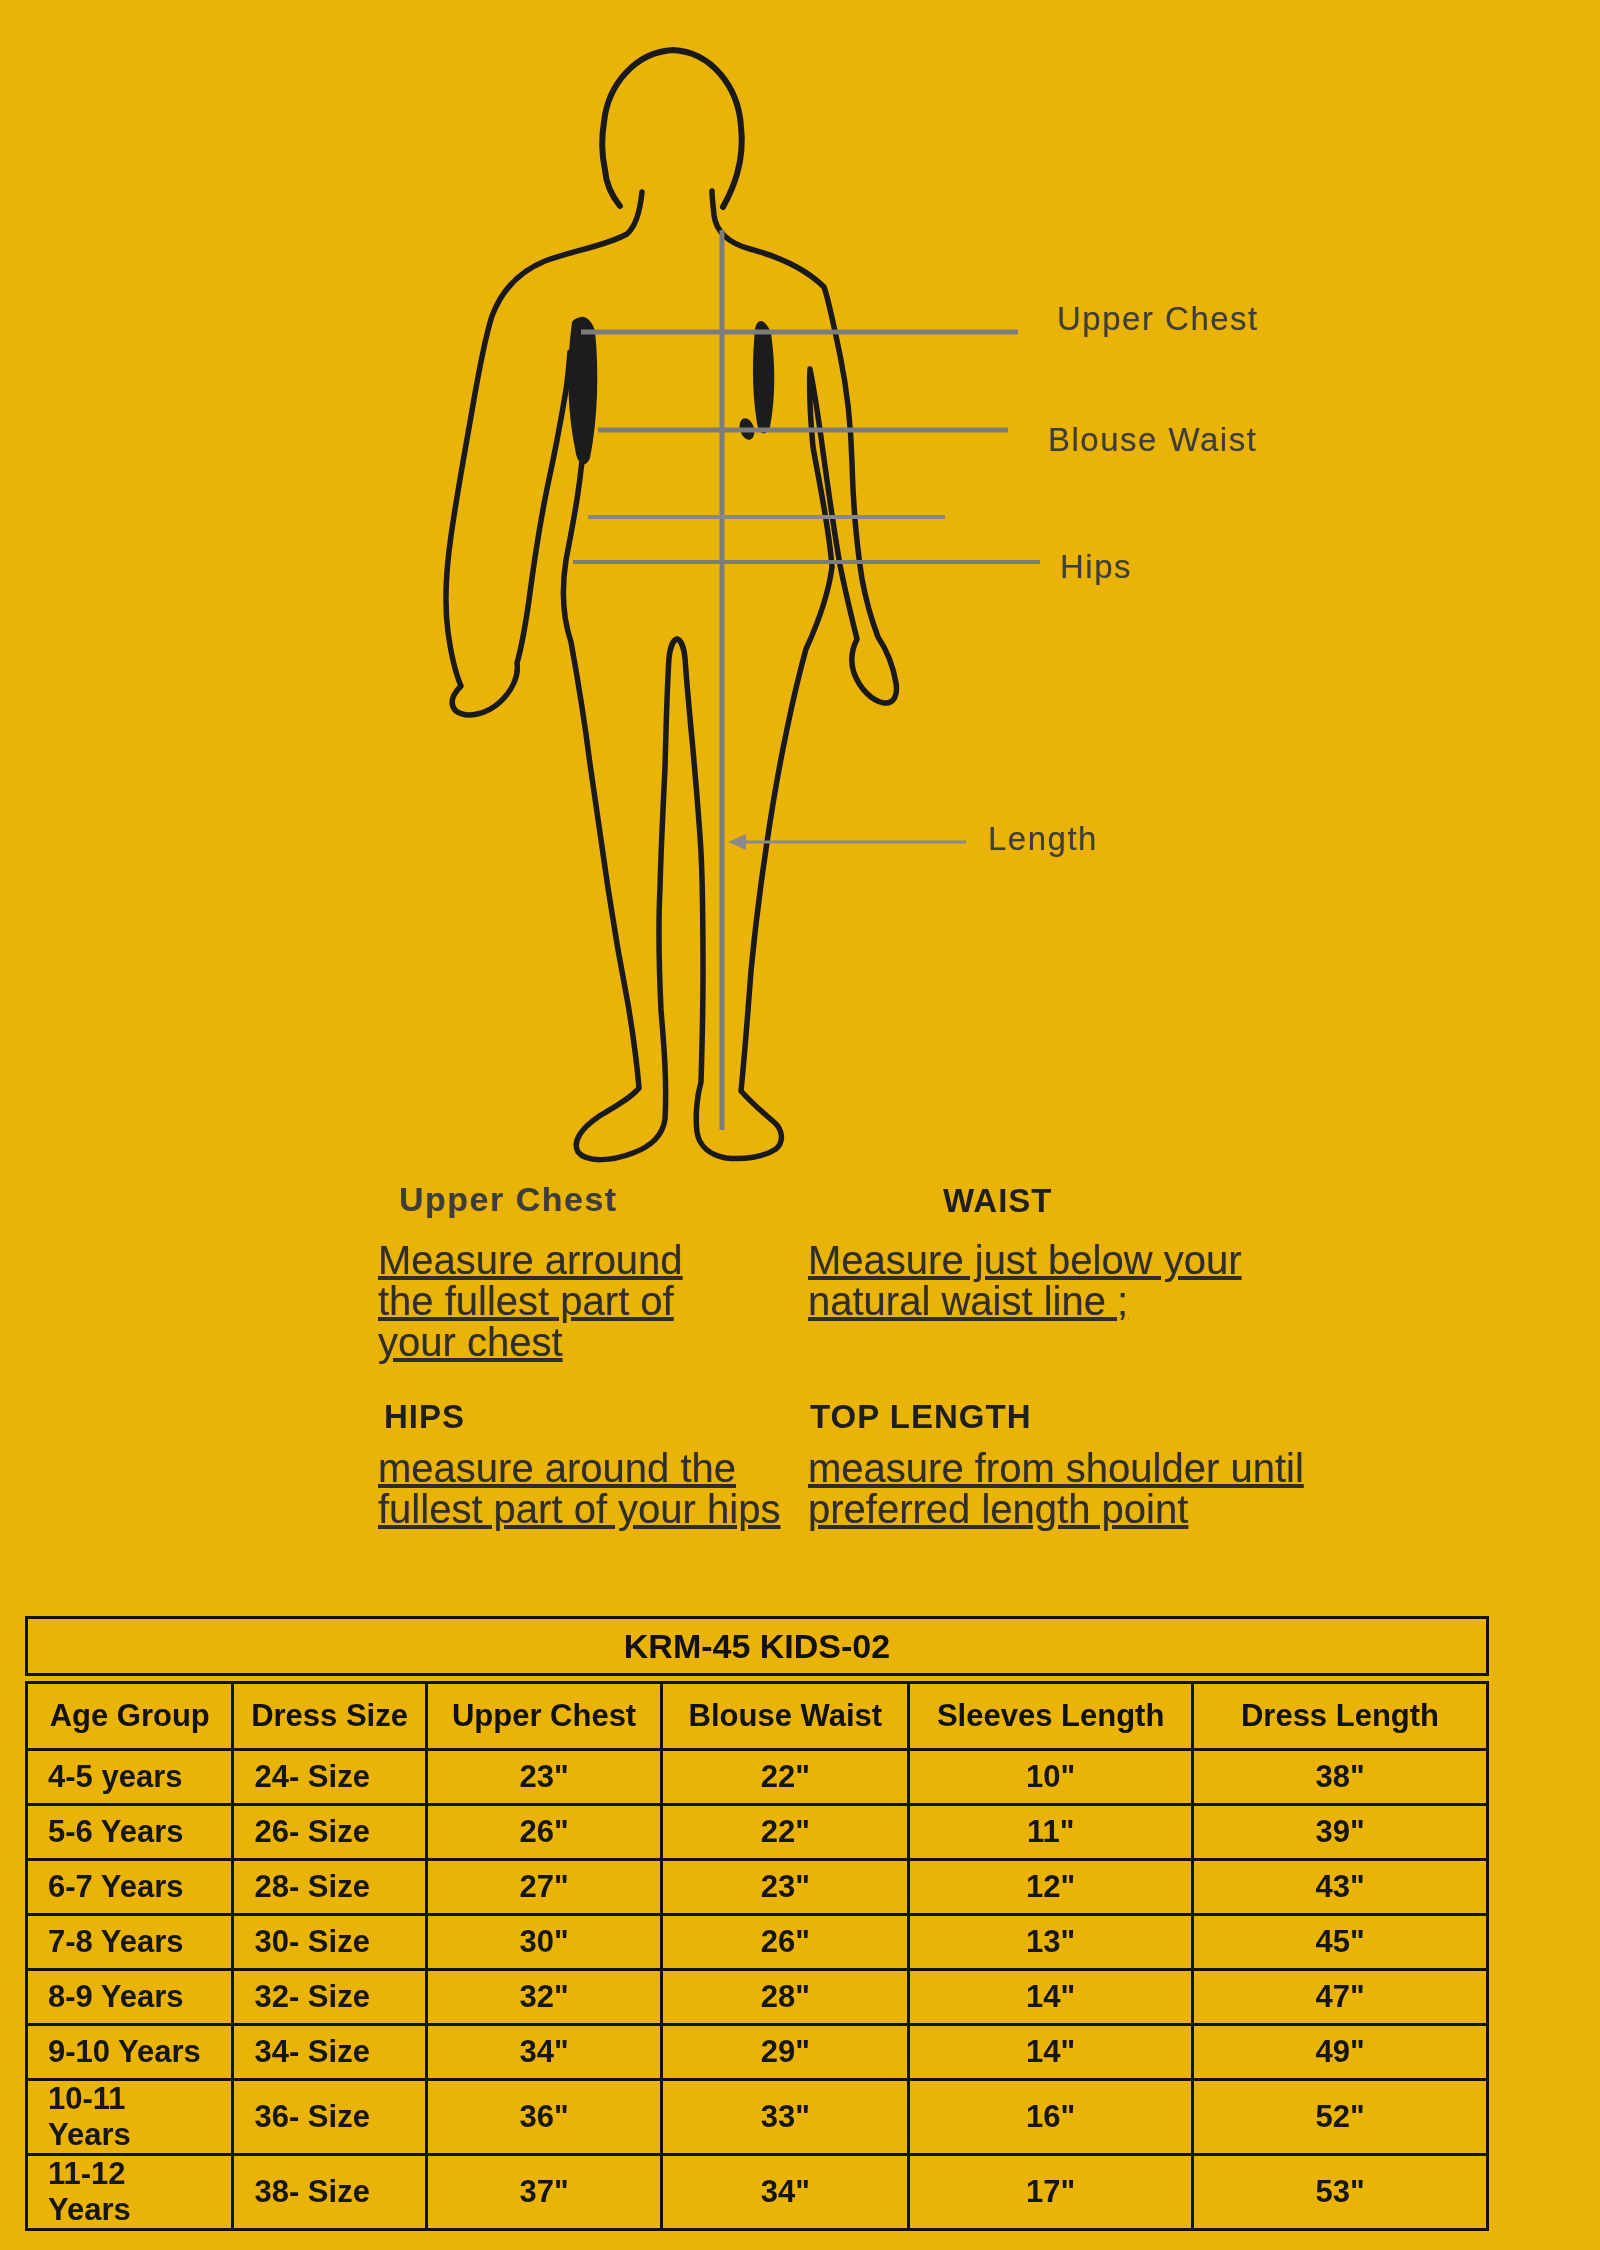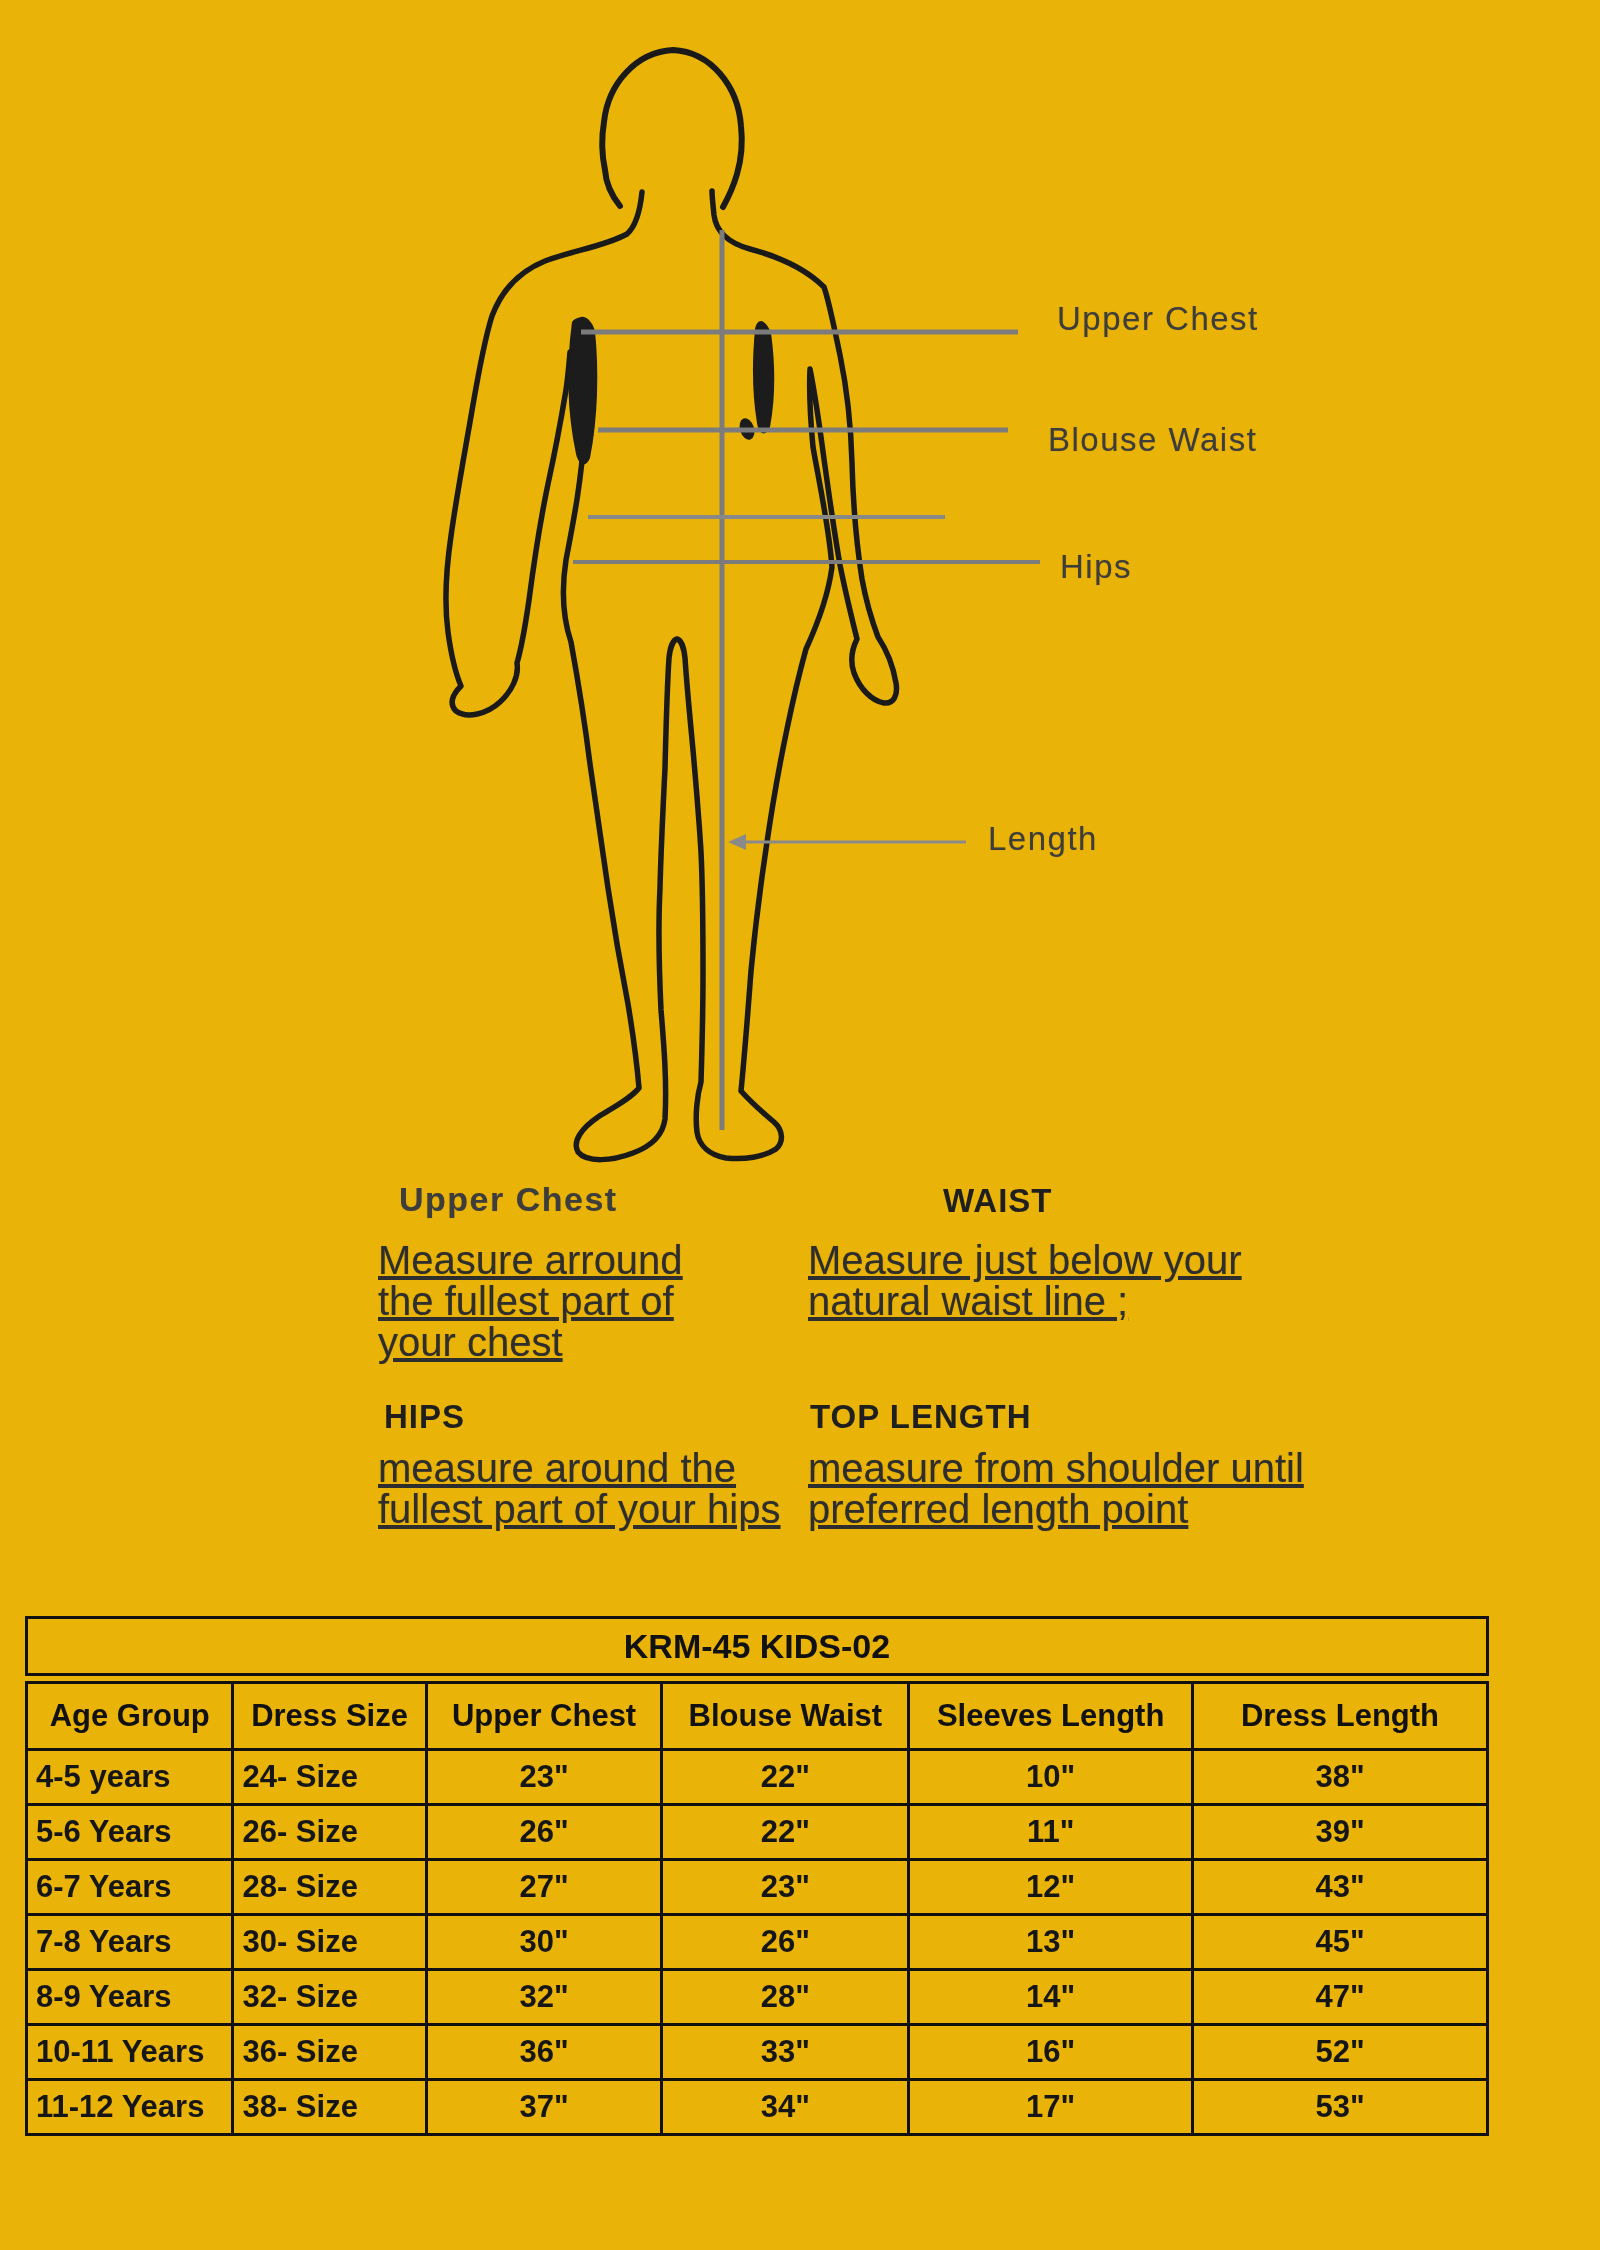--- a/index.html
+++ b/index.html
@@ -23,7 +23,7 @@
               font-weight:bold;font-size:34px;color:#111;}
   #size-table .spacer td{height:5px;border-left:none;border-right:none;padding:0;}
   #size-table th{height:48px;font-size:31px;font-weight:bold;text-align:center;color:#111;padding:8px 4px;}
-  #size-table td.data{height:52px;font-size:31px;font-weight:bold;color:#161616;padding:0 8px;}
+  #size-table td.data{height:52px;font-size:31px;font-weight:bold;color:#161616;padding:0 20px;}
   #size-table td.c-left{text-align:left;}
   #size-table td.c-mid{text-align:center;}
 </style>

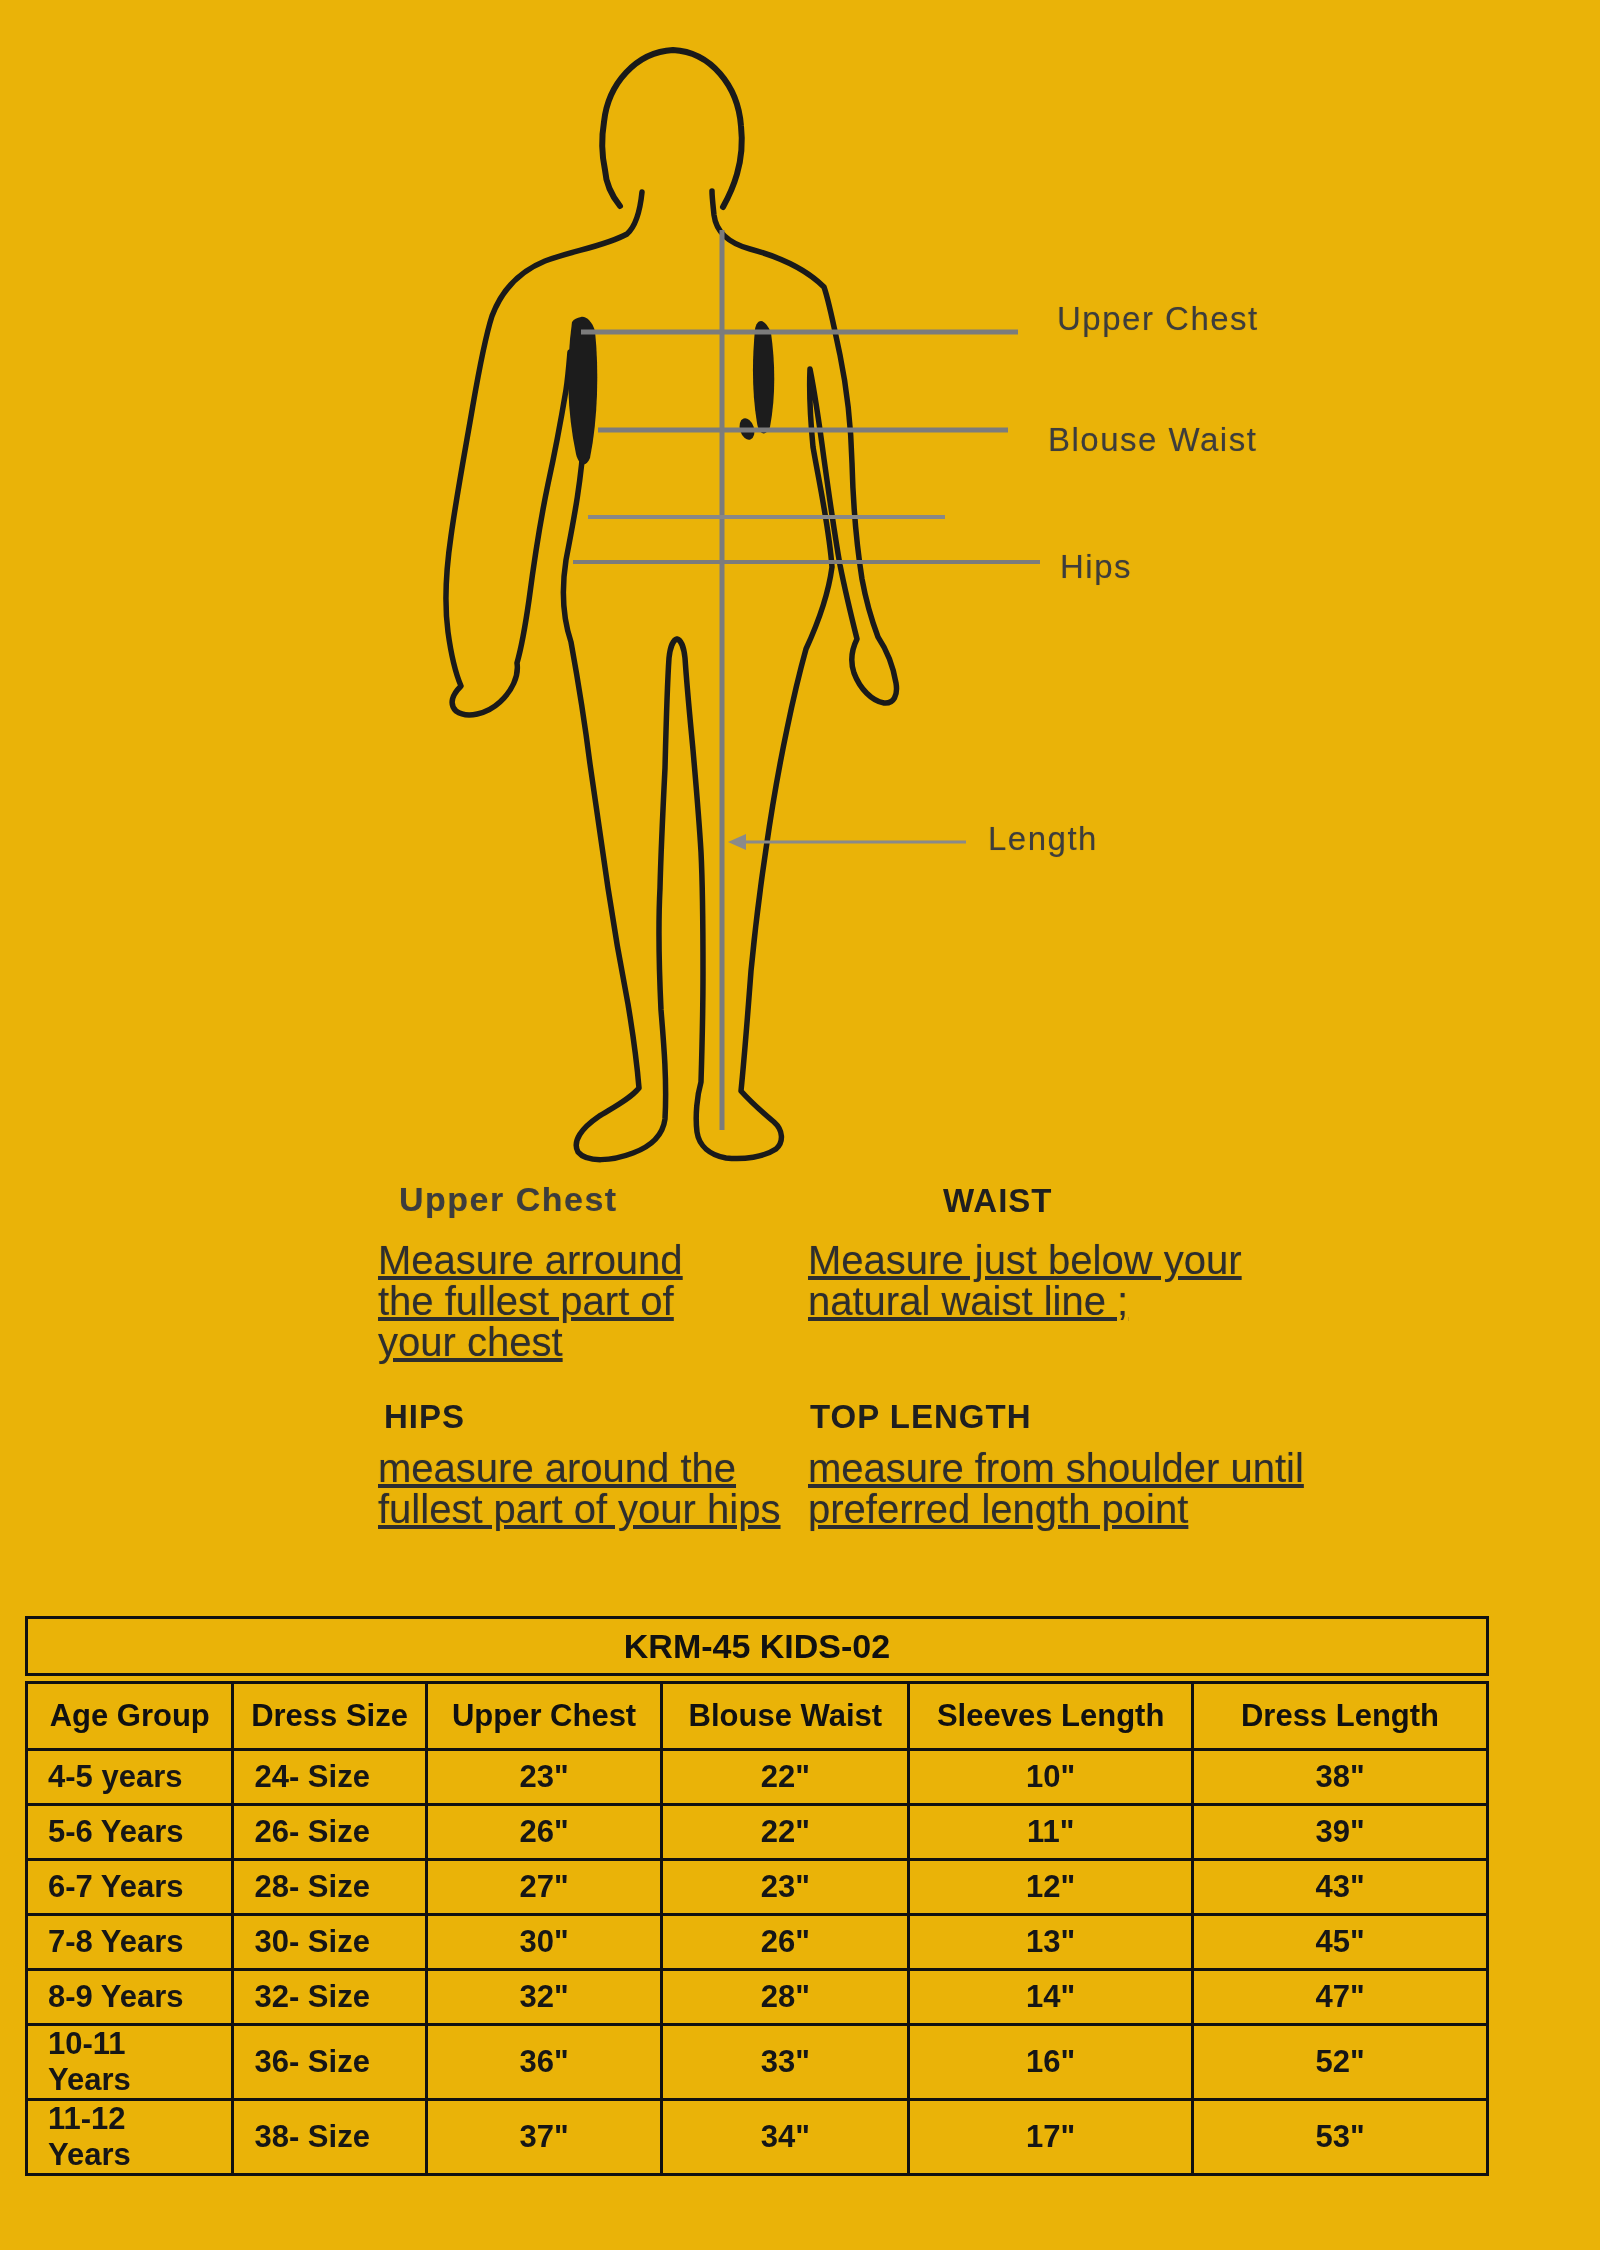--- a/index.html
+++ b/index.html
@@ -171,6 +171,14 @@
           <td class="data c-mid">47"</td>
         </tr>
         <tr>
+          <td class="data c-left">9-10 Years</td>
+          <td class="data c-left">34- Size</td>
+          <td class="data c-mid">34"</td>
+          <td class="data c-mid">29"</td>
+          <td class="data c-mid">14"</td>
+          <td class="data c-mid">49"</td>
+        </tr>
+        <tr>
           <td class="data c-left">10-11 Years</td>
           <td class="data c-left">36- Size</td>
           <td class="data c-mid">36"</td>

